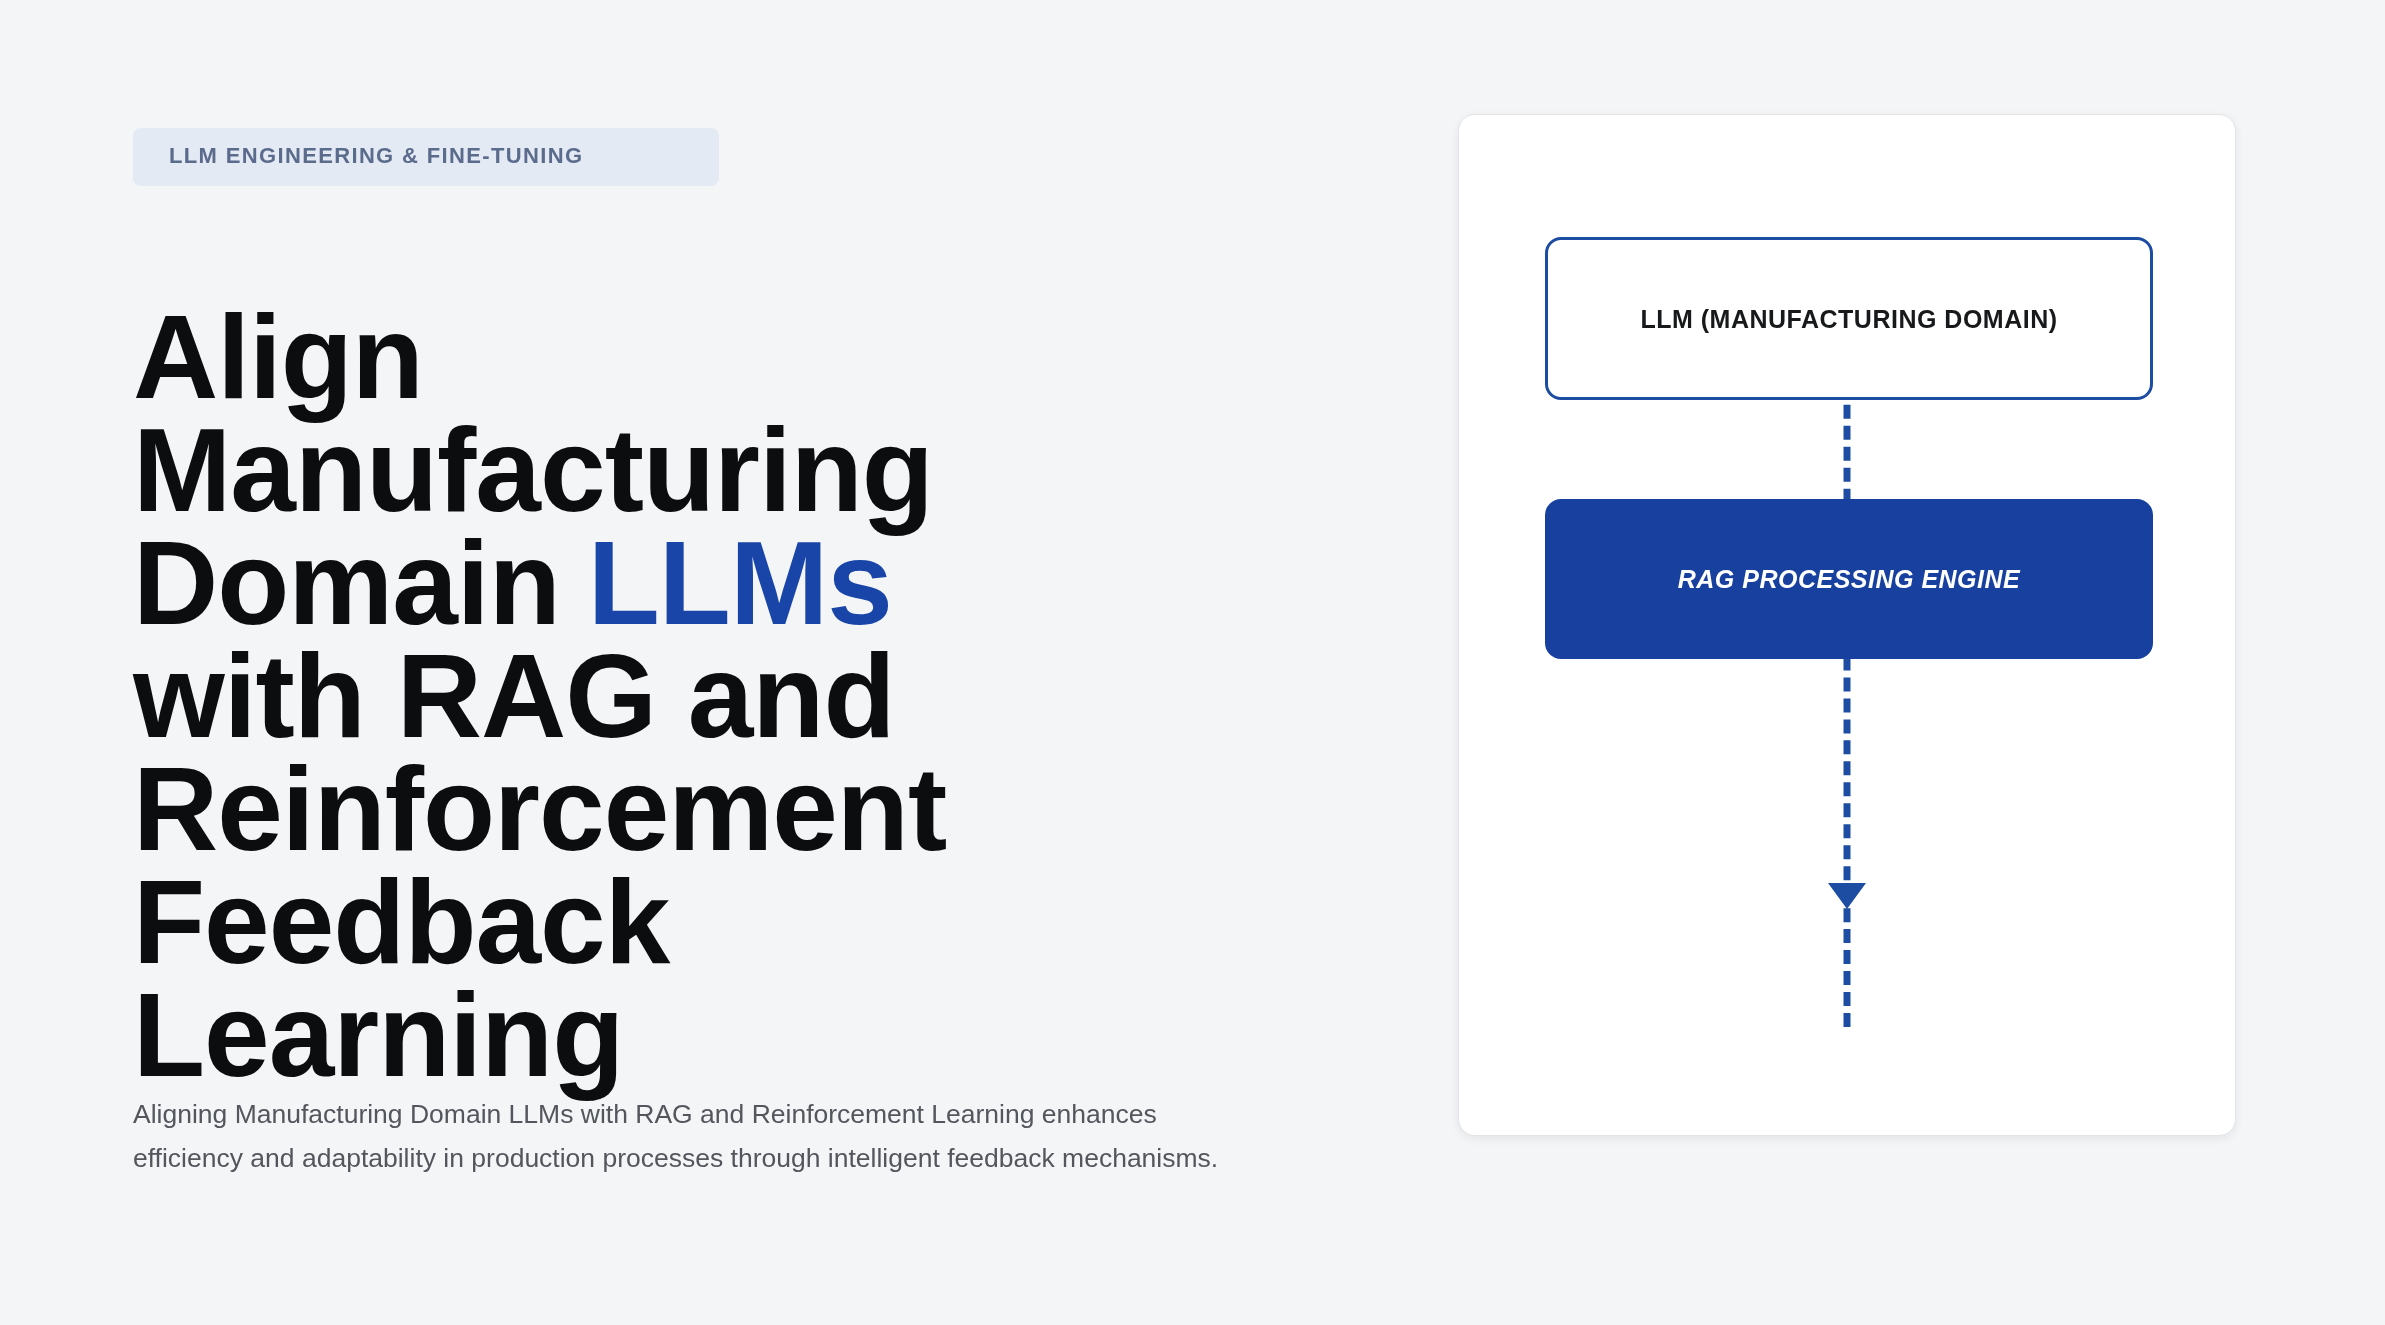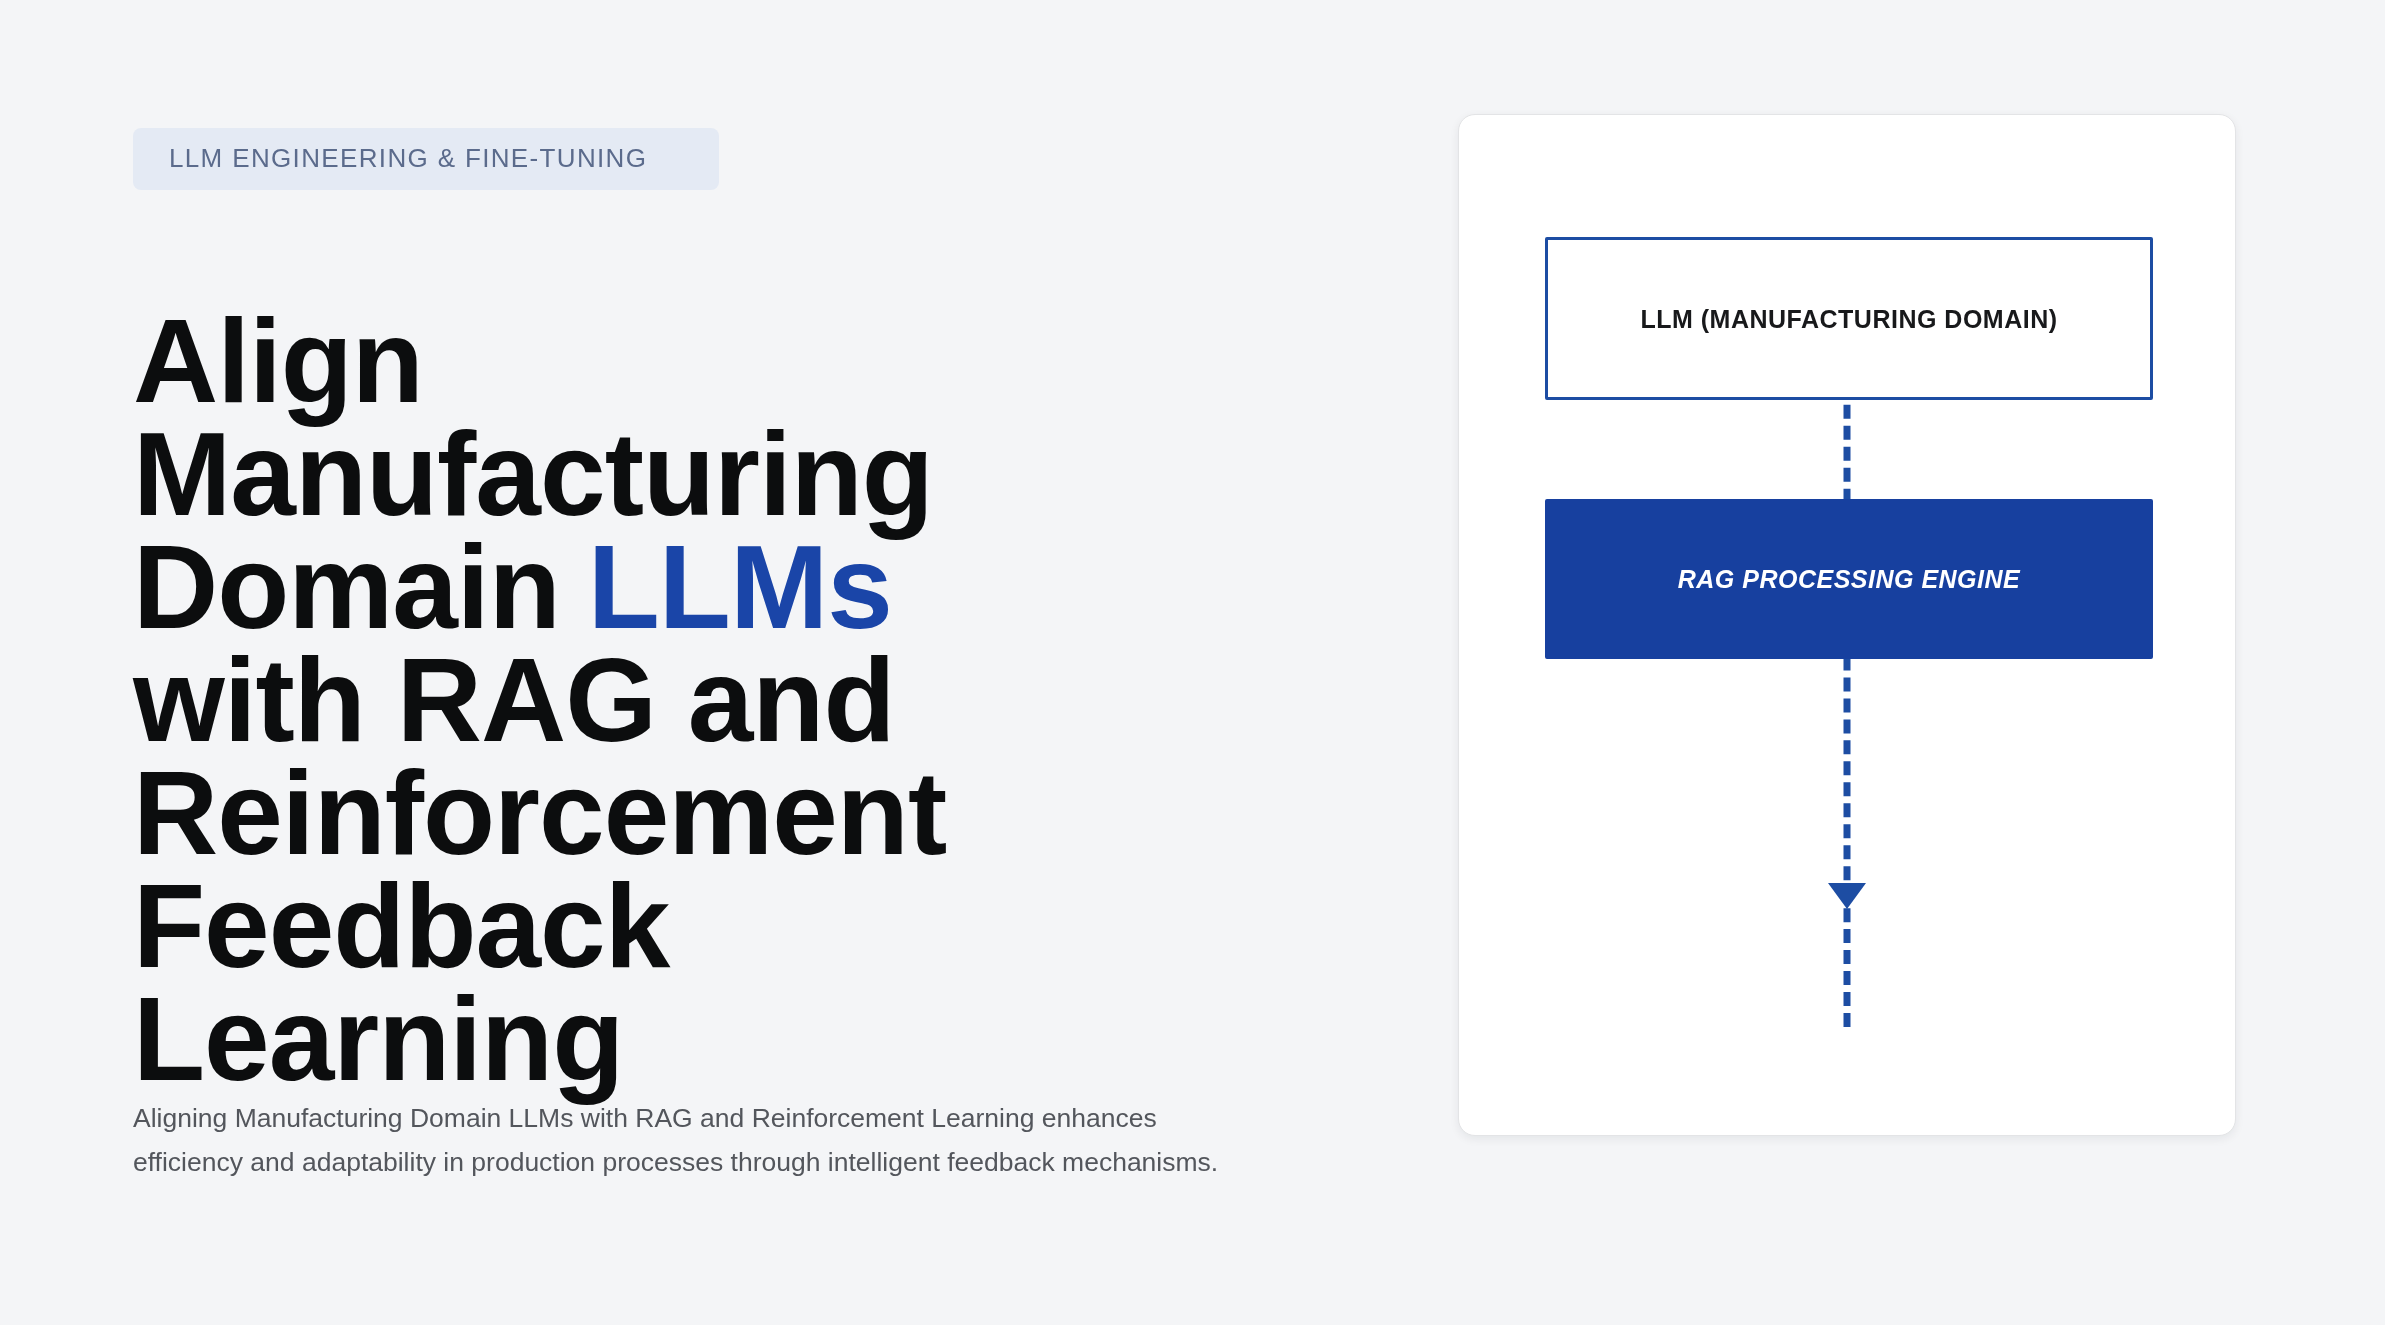--- a/index.html
+++ b/index.html
@@ -30,8 +30,8 @@
     min-width:586px;
   }
   .eyebrow-text {
-    font-size:26px;
-    font-weight:normal;
+    font-size:22px;
+    font-weight:bold;
     letter-spacing:1.35px;
     color:#5b6b8c;
     text-transform:uppercase;

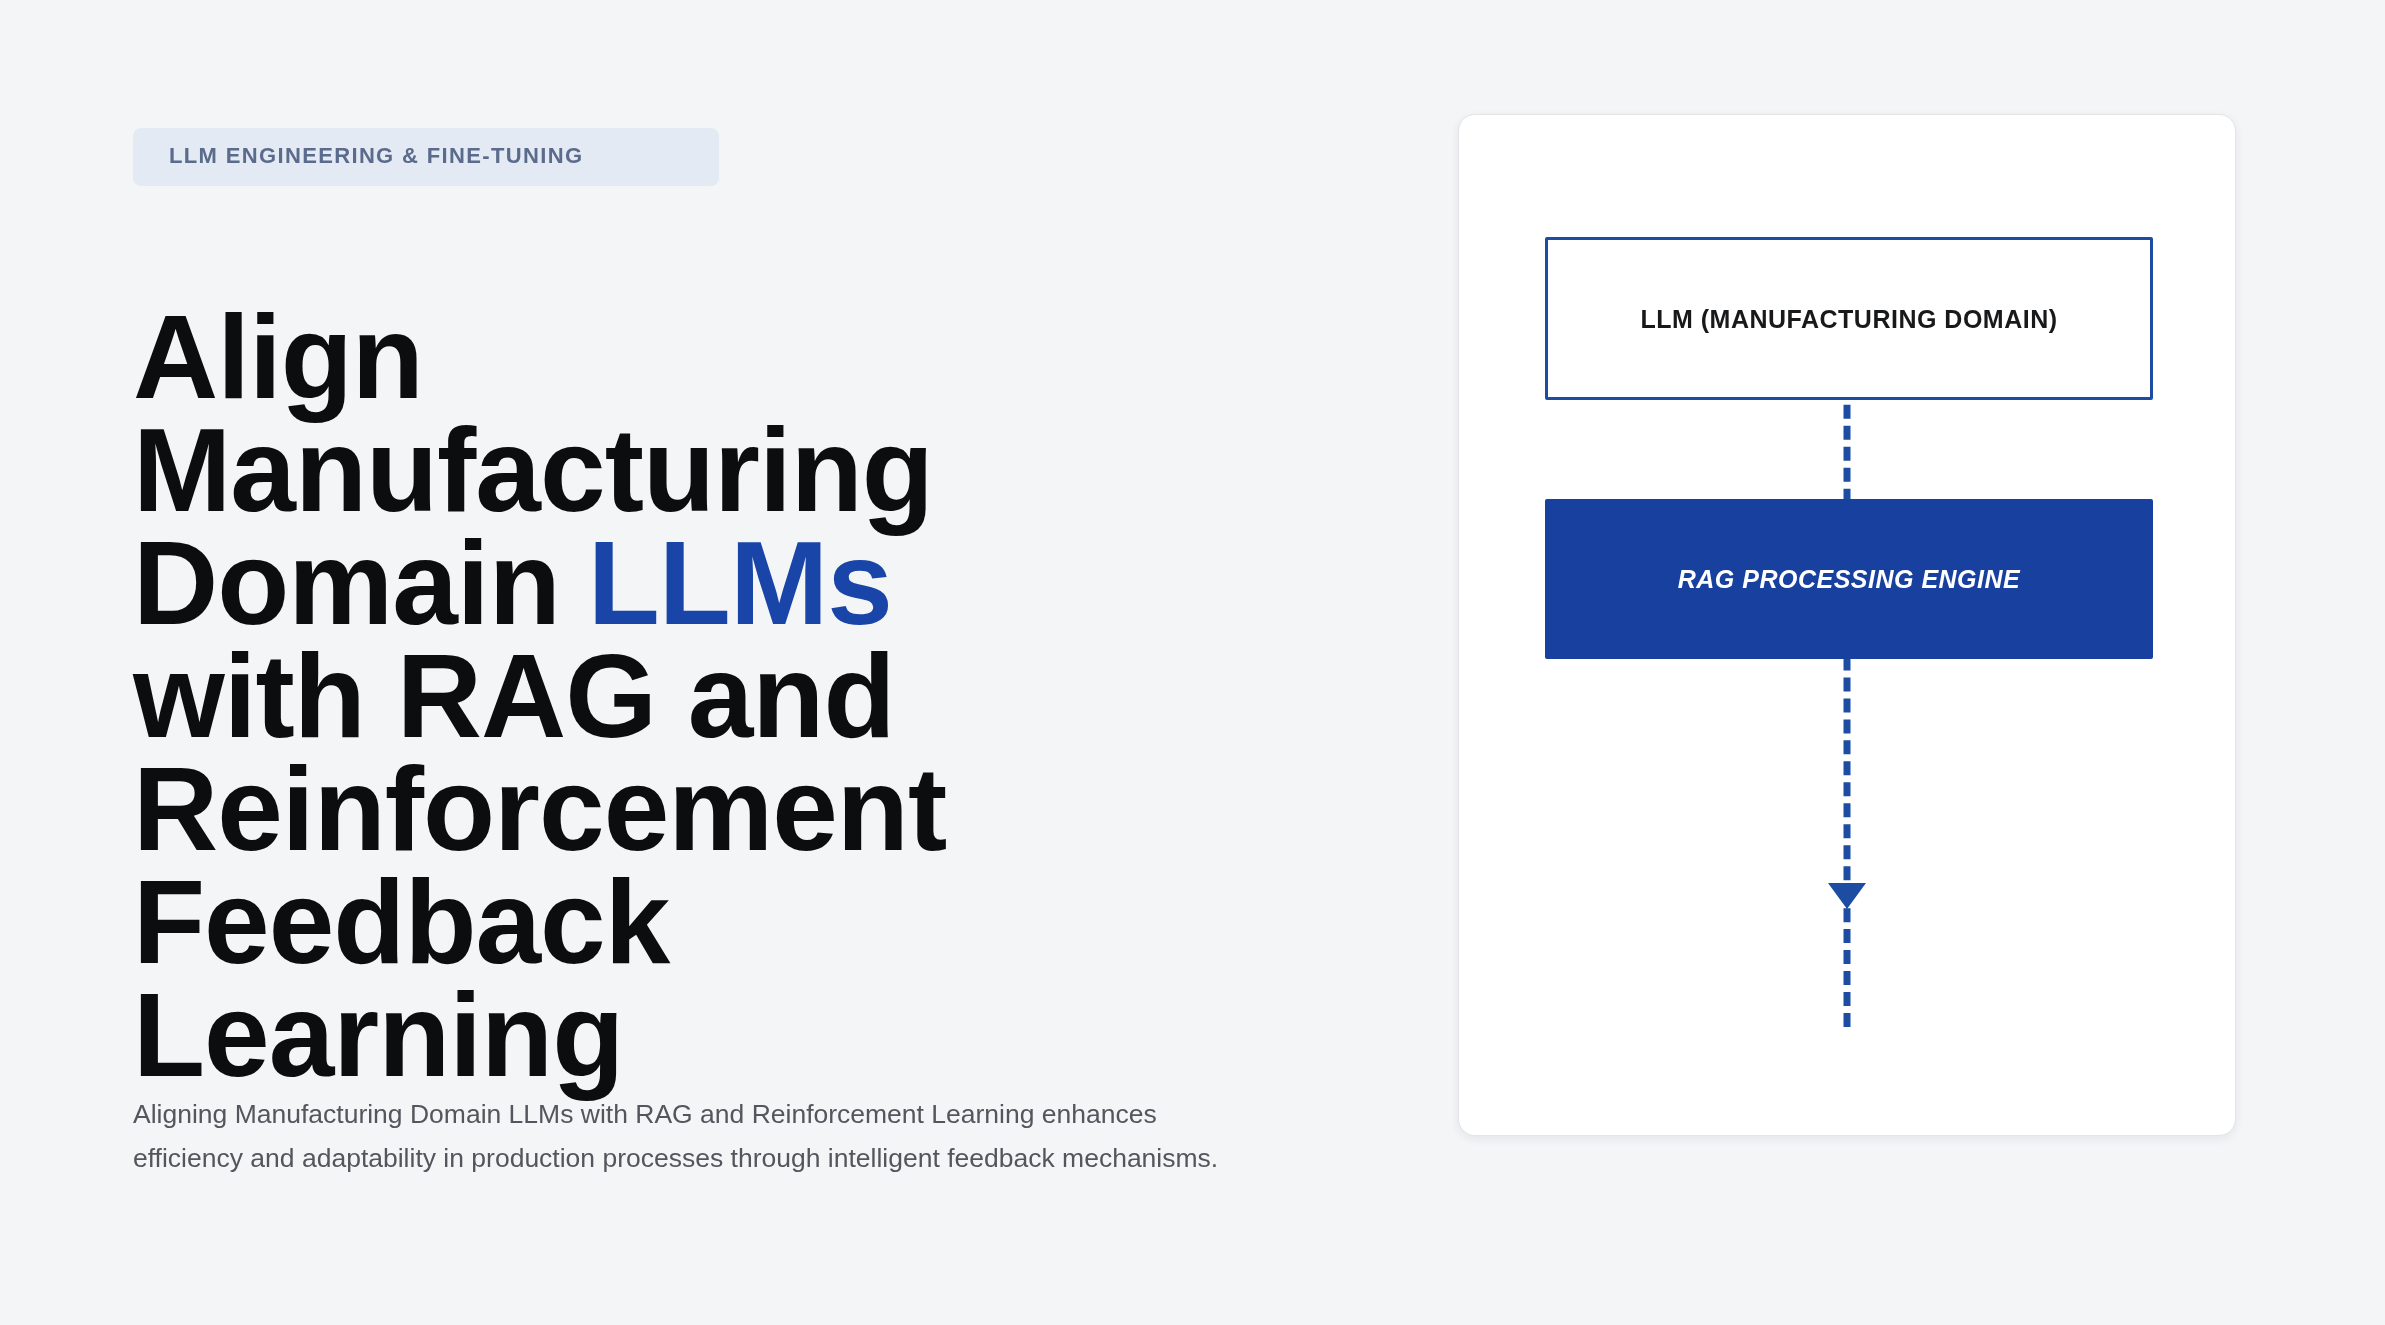--- a/index.html
+++ b/index.html
@@ -92,7 +92,7 @@
     left:86px;
     width:608px;
     height:163px;
-    border-radius:2px;
+    border-radius:16px;
     display:flex;
     align-items:center;
     justify-content:center;

